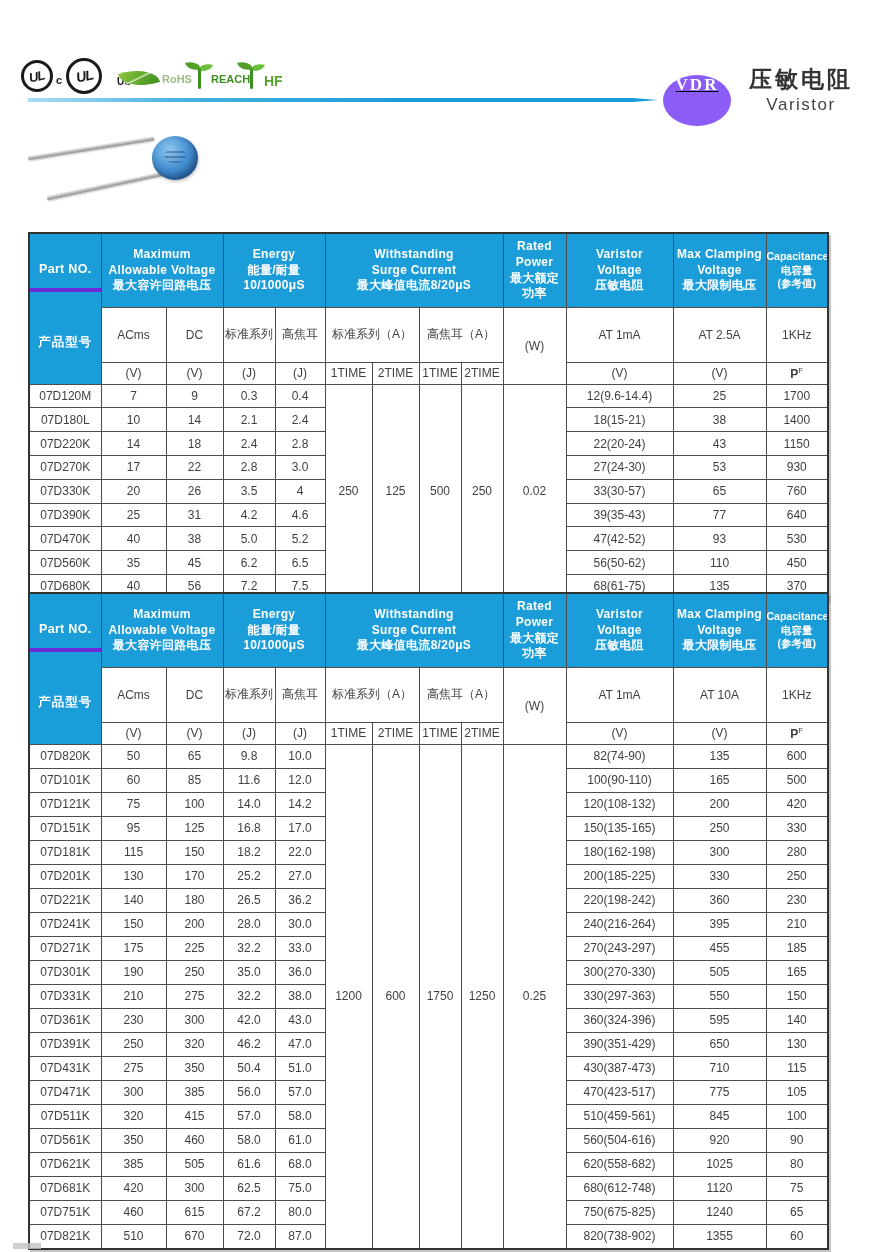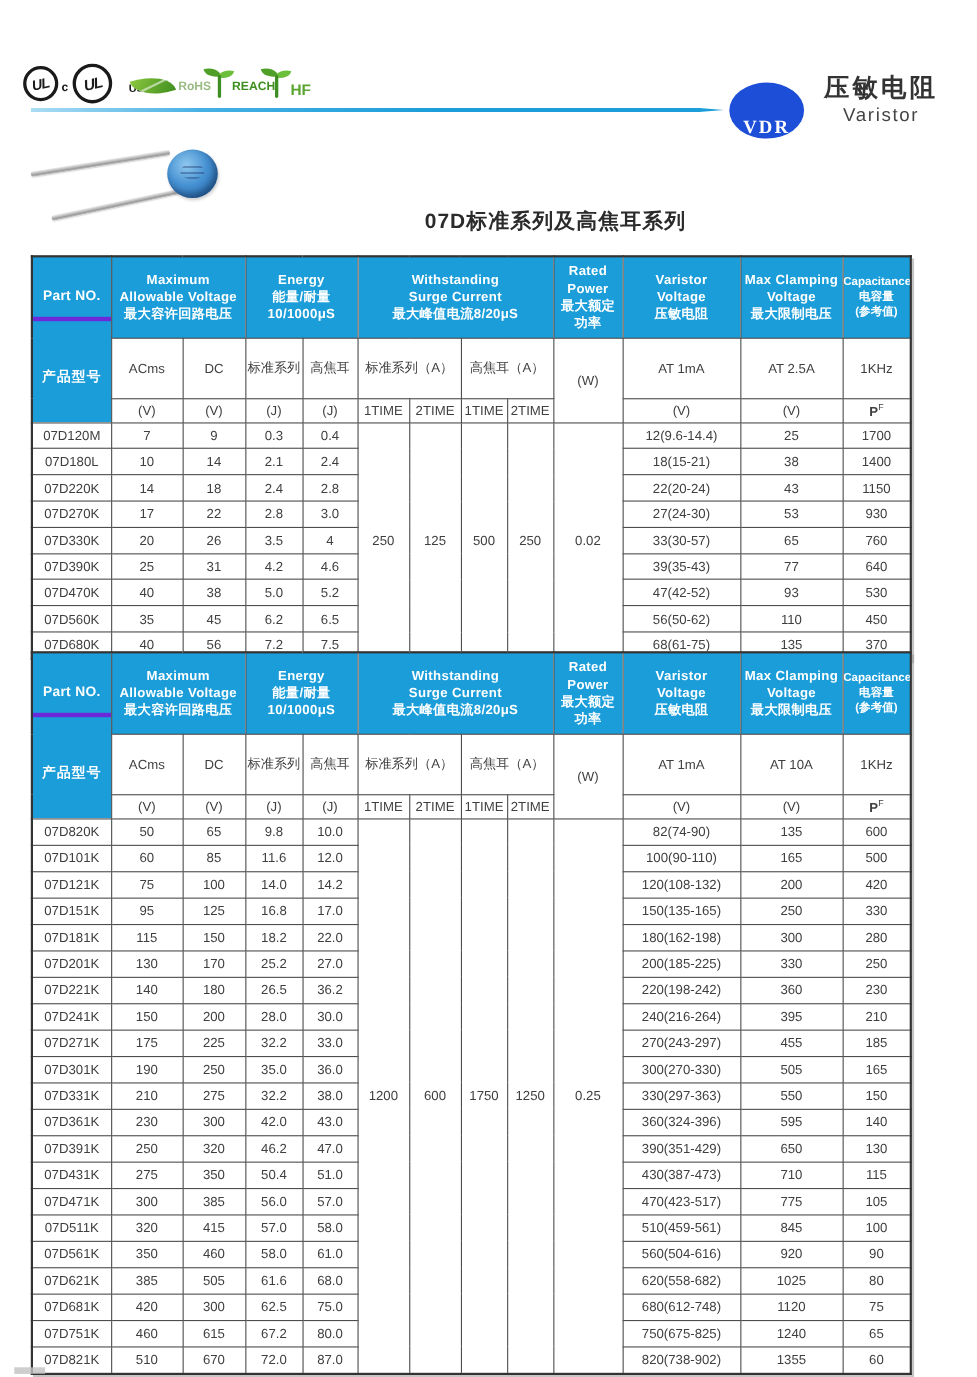--- a/index.html
+++ b/index.html
@@ -22,8 +22,8 @@
   .blue-line{position:absolute;left:28px;top:98px;width:630px;height:4px;
     background:linear-gradient(90deg,#aadcf4 0%,#45b0e4 25%,#1a9dd9 60%);
     clip-path:polygon(0 0,96% 0,100% 50%,96% 100%,0 100%);}
-  .vdr-ellipse{position:absolute;left:663px;top:75px;width:68px;height:51px;background:#1d4ed8;border-radius:50%;
-    display:flex;align-items:flex-end;justify-content:center;}
+  .vdr-ellipse{position:absolute;left:663px;top:75px;width:68px;height:51px;background:#8b5cf6;border-radius:50%;
+    display:flex;align-items:flex-start;justify-content:center;text-decoration:underline;}
   .vdr-ellipse span{color:#fff;font-family:"Liberation Serif","DejaVu Serif",serif;font-weight:bold;font-size:17px;letter-spacing:2px;}
   .title-block{position:absolute;left:740px;top:66px;width:122px;text-align:center;}
   .title-cn{font-size:23px;font-weight:bold;color:#333;letter-spacing:3px;line-height:1.2;}

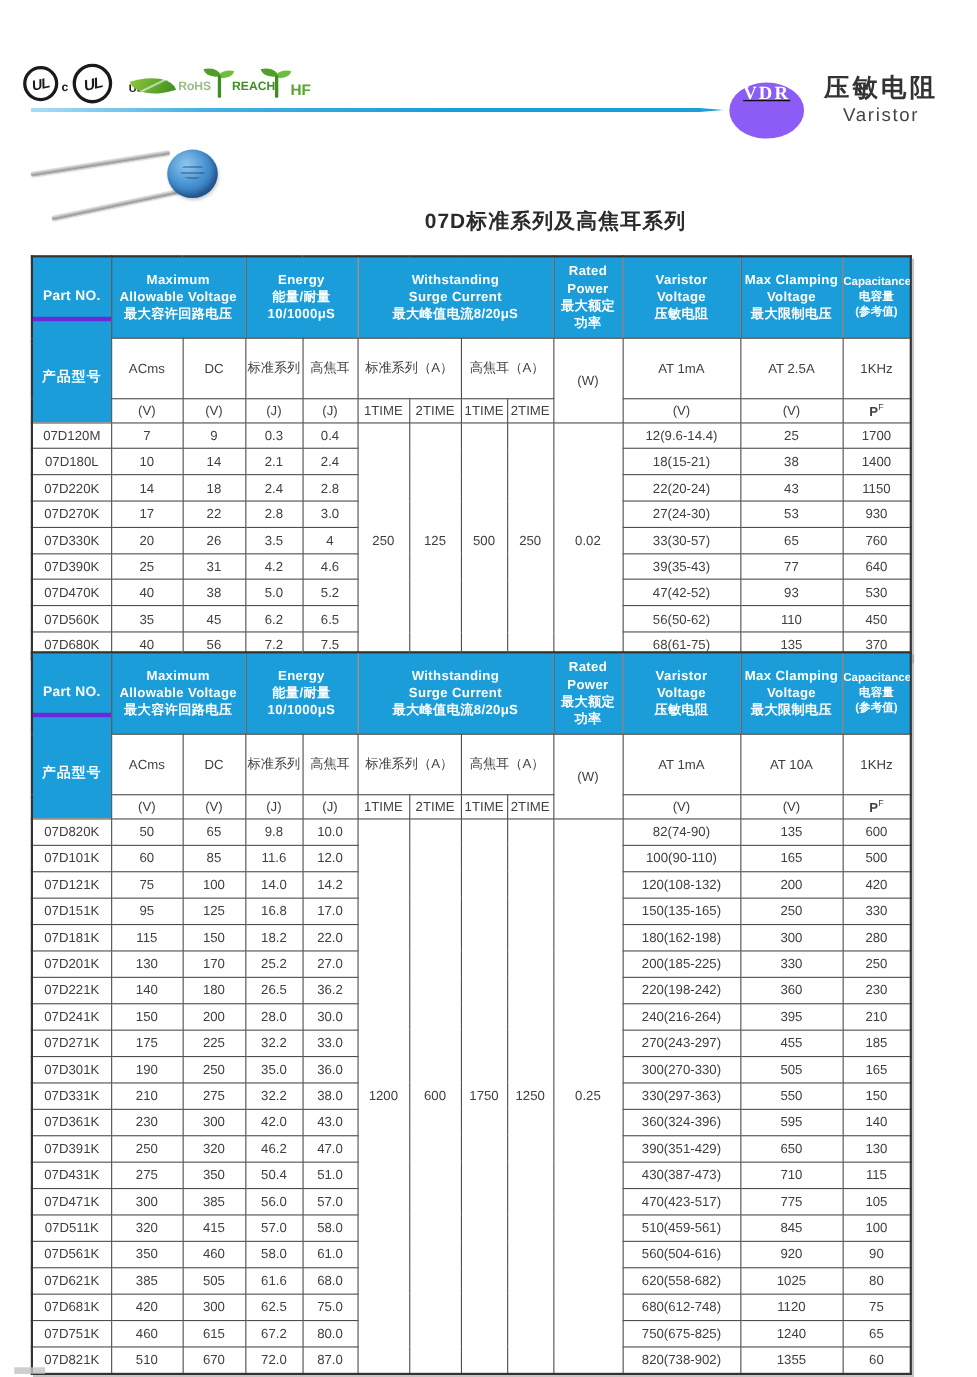--- a/index.html
+++ b/index.html
@@ -113,7 +113,6 @@
     <div class="disc"></div>
   </div>
 
-  <div class="section-title">07D标准系列及高焦耳系列</div>
 
   <table class="spec t1" style="top:232px;">
     <colgroup>

